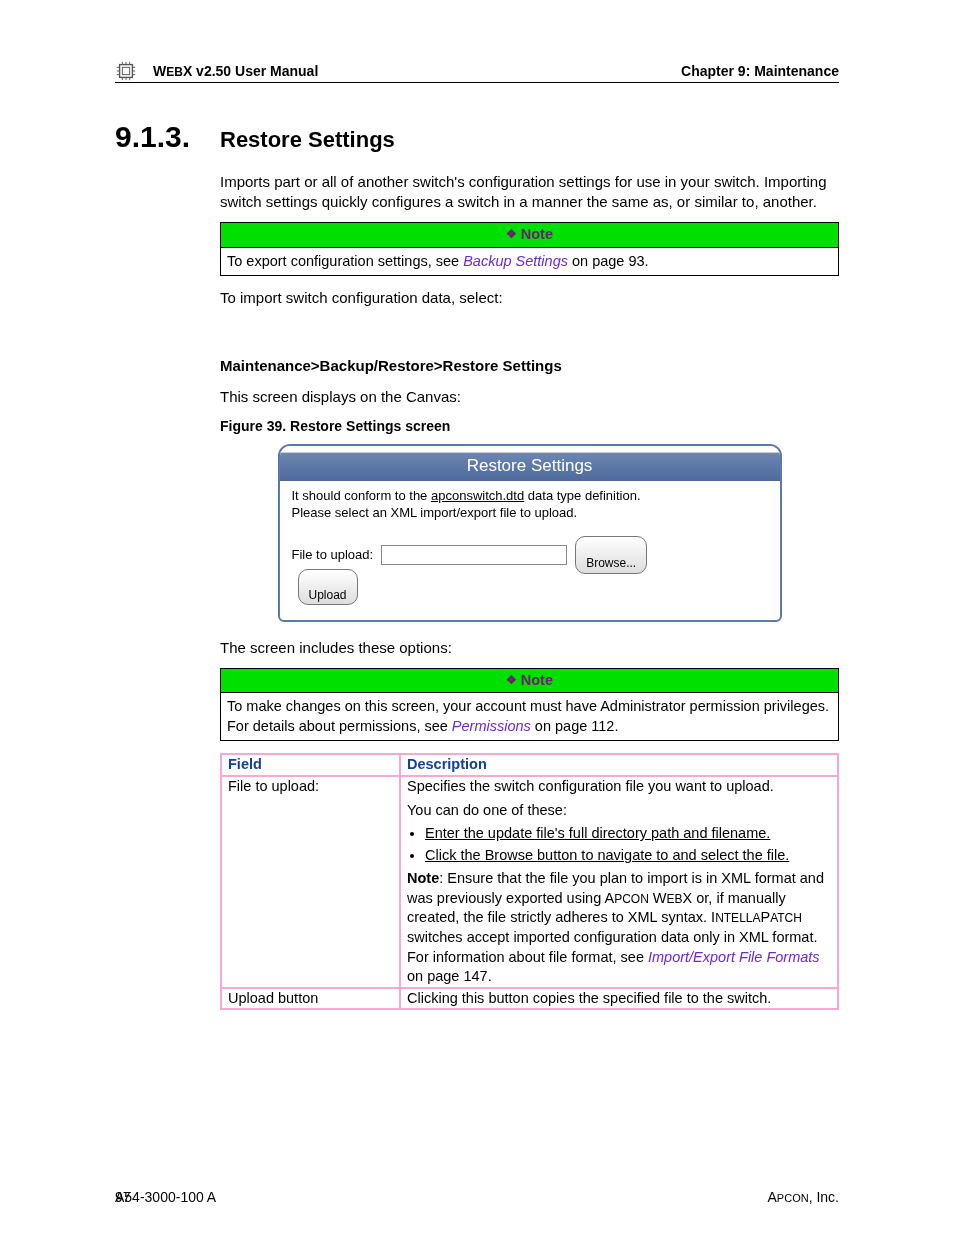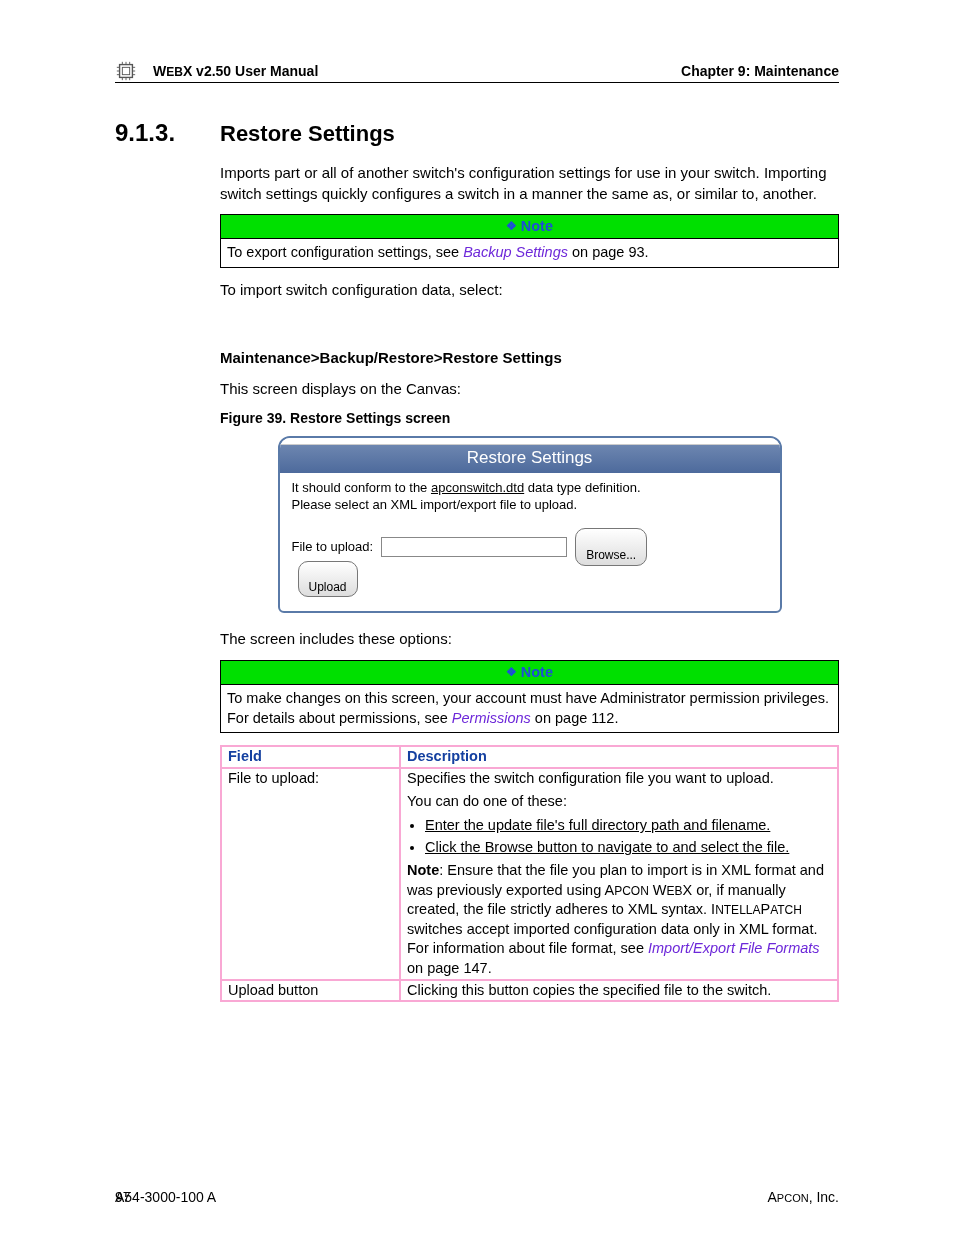--- a/index.html
+++ b/index.html
@@ -44,7 +44,7 @@
   
   .sec-row { display:flex; align-items:baseline; margin-bottom: 14px;}
   .sec-num {
-    font-size: 24px;
+    font-size: 30px;
     font-weight: bold;
     width: 105px;
     flex-shrink:0;

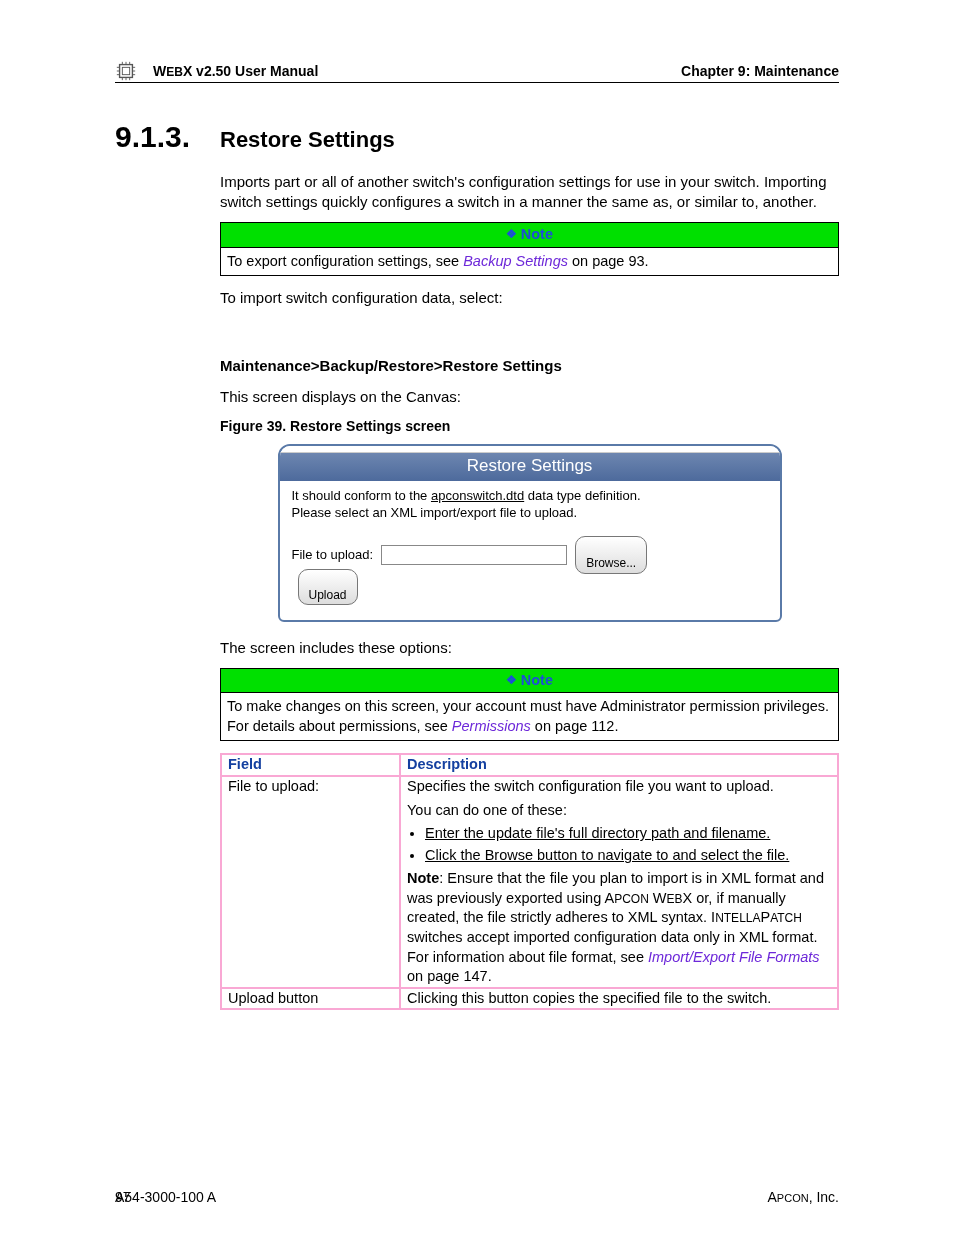--- a/index.html
+++ b/index.html
@@ -72,7 +72,7 @@
   .note-head {
     background: #00e000;
     text-align: center;
-    color: #1d4ed8;
+    color: #701a75;
     font-weight: bold;
     padding: 2px 0 !important;
   }

